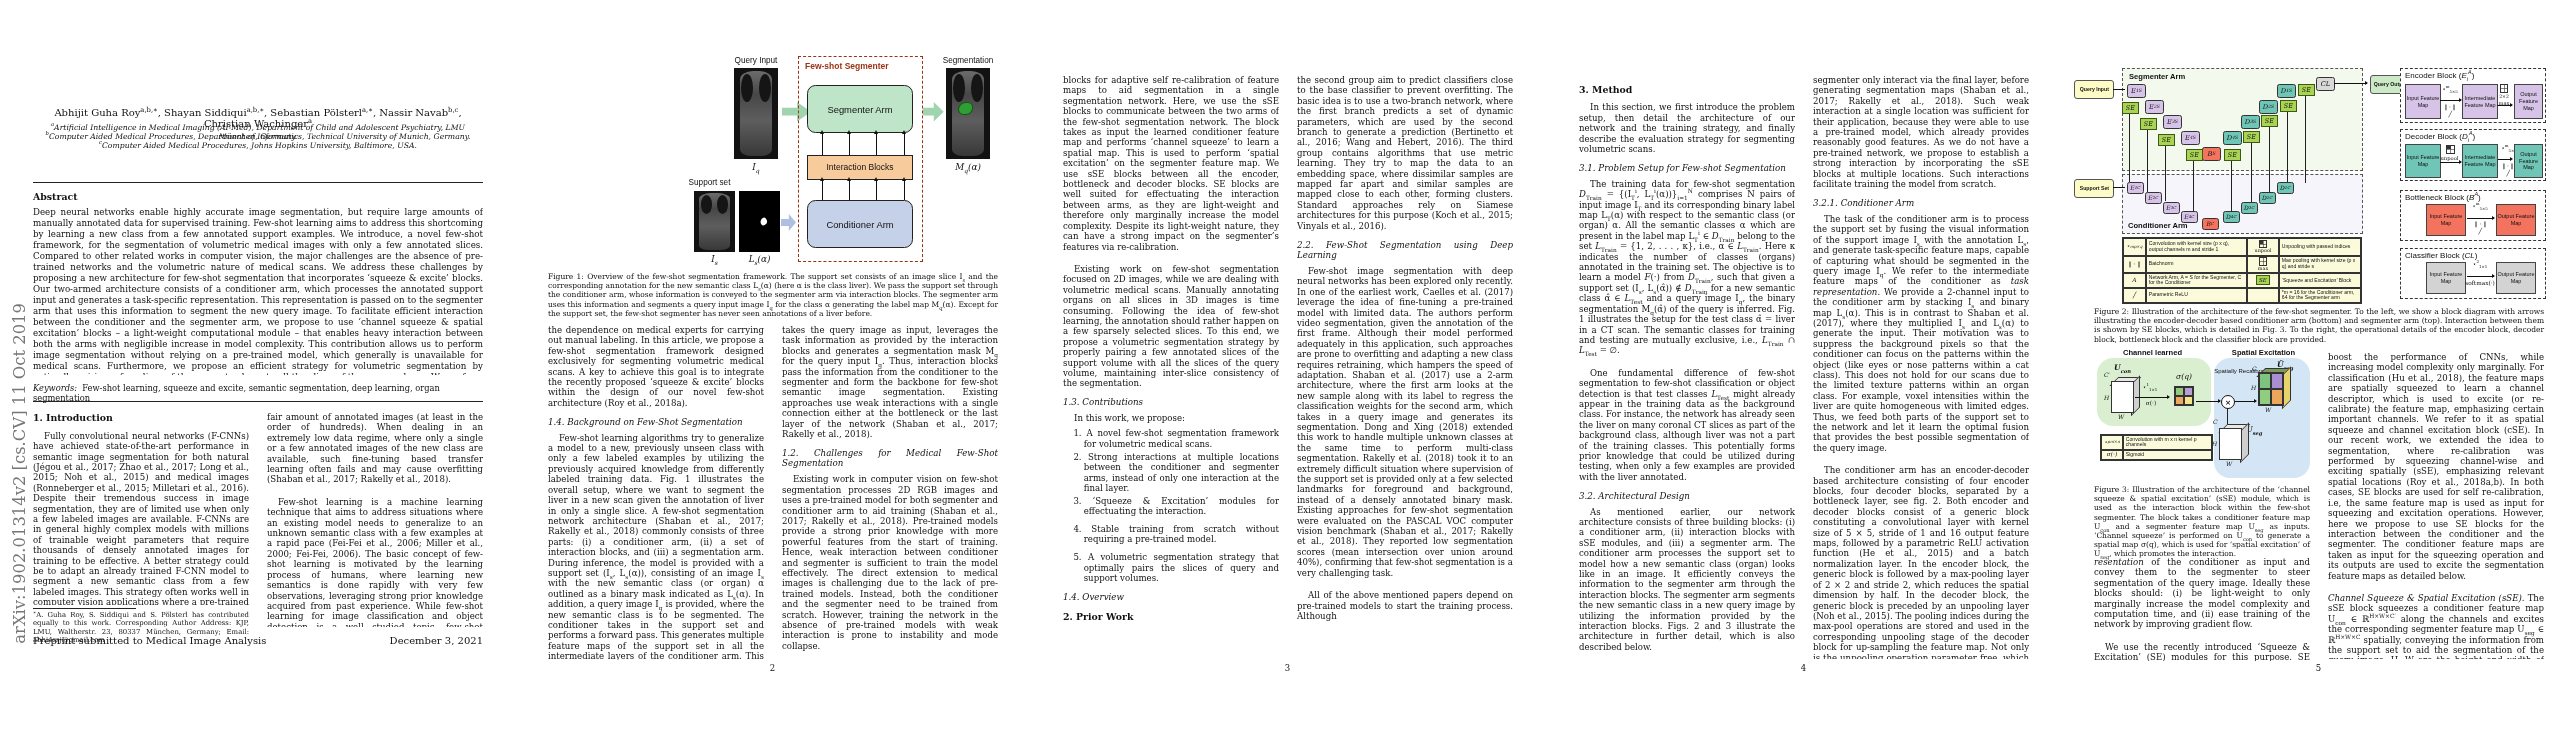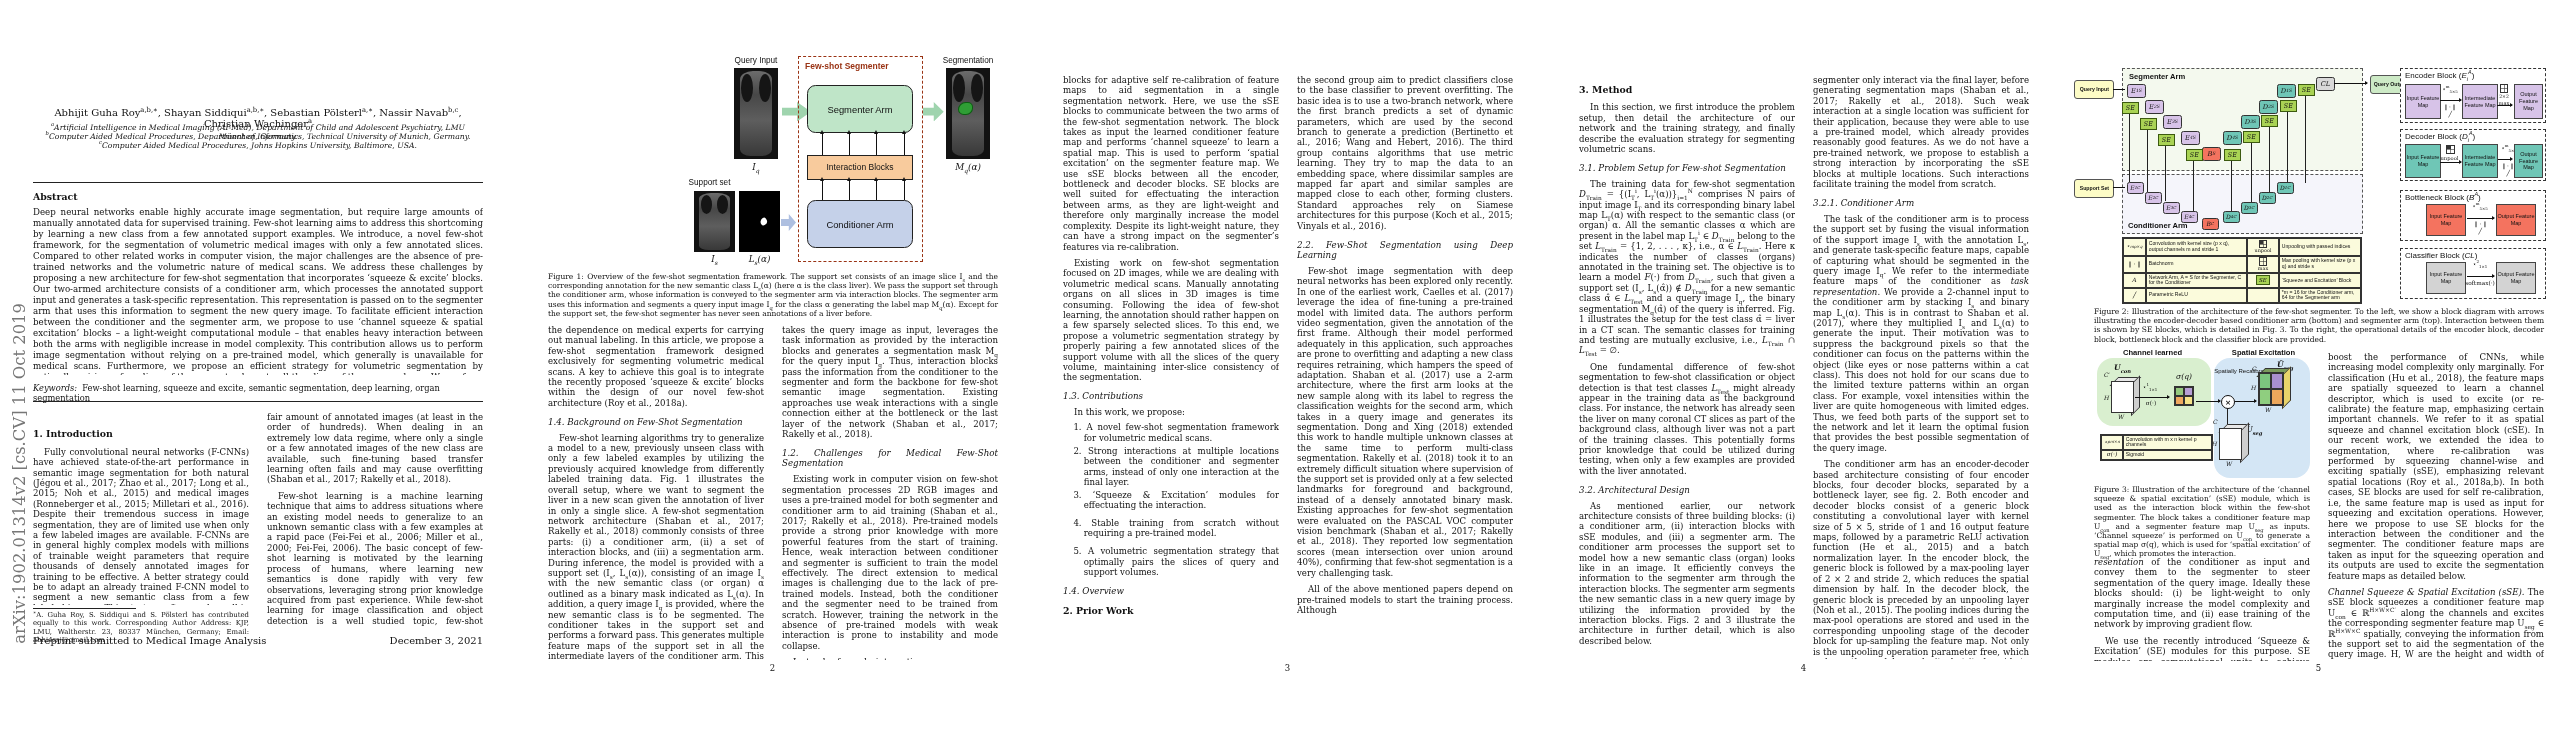--- a/index.html
+++ b/index.html
@@ -9,7 +9,7 @@
   .txt{font-size:8.6px;line-height:10.4px;text-align:justify;}
   .txt p{margin:0;}
   .txt p.ind{text-indent:11px;}
-  .txt p.sp{margin-top:6px;}
+  .txt p.sp{margin-top:12px;}
   .col{position:absolute;width:216px;overflow:hidden;}
   .sec{font-weight:bold;font-size:9.4px;margin:9.7px 0 7.3px;}
   .subsec{font-style:italic;font-size:8.7px;margin:8.5px 0 5.5px;}

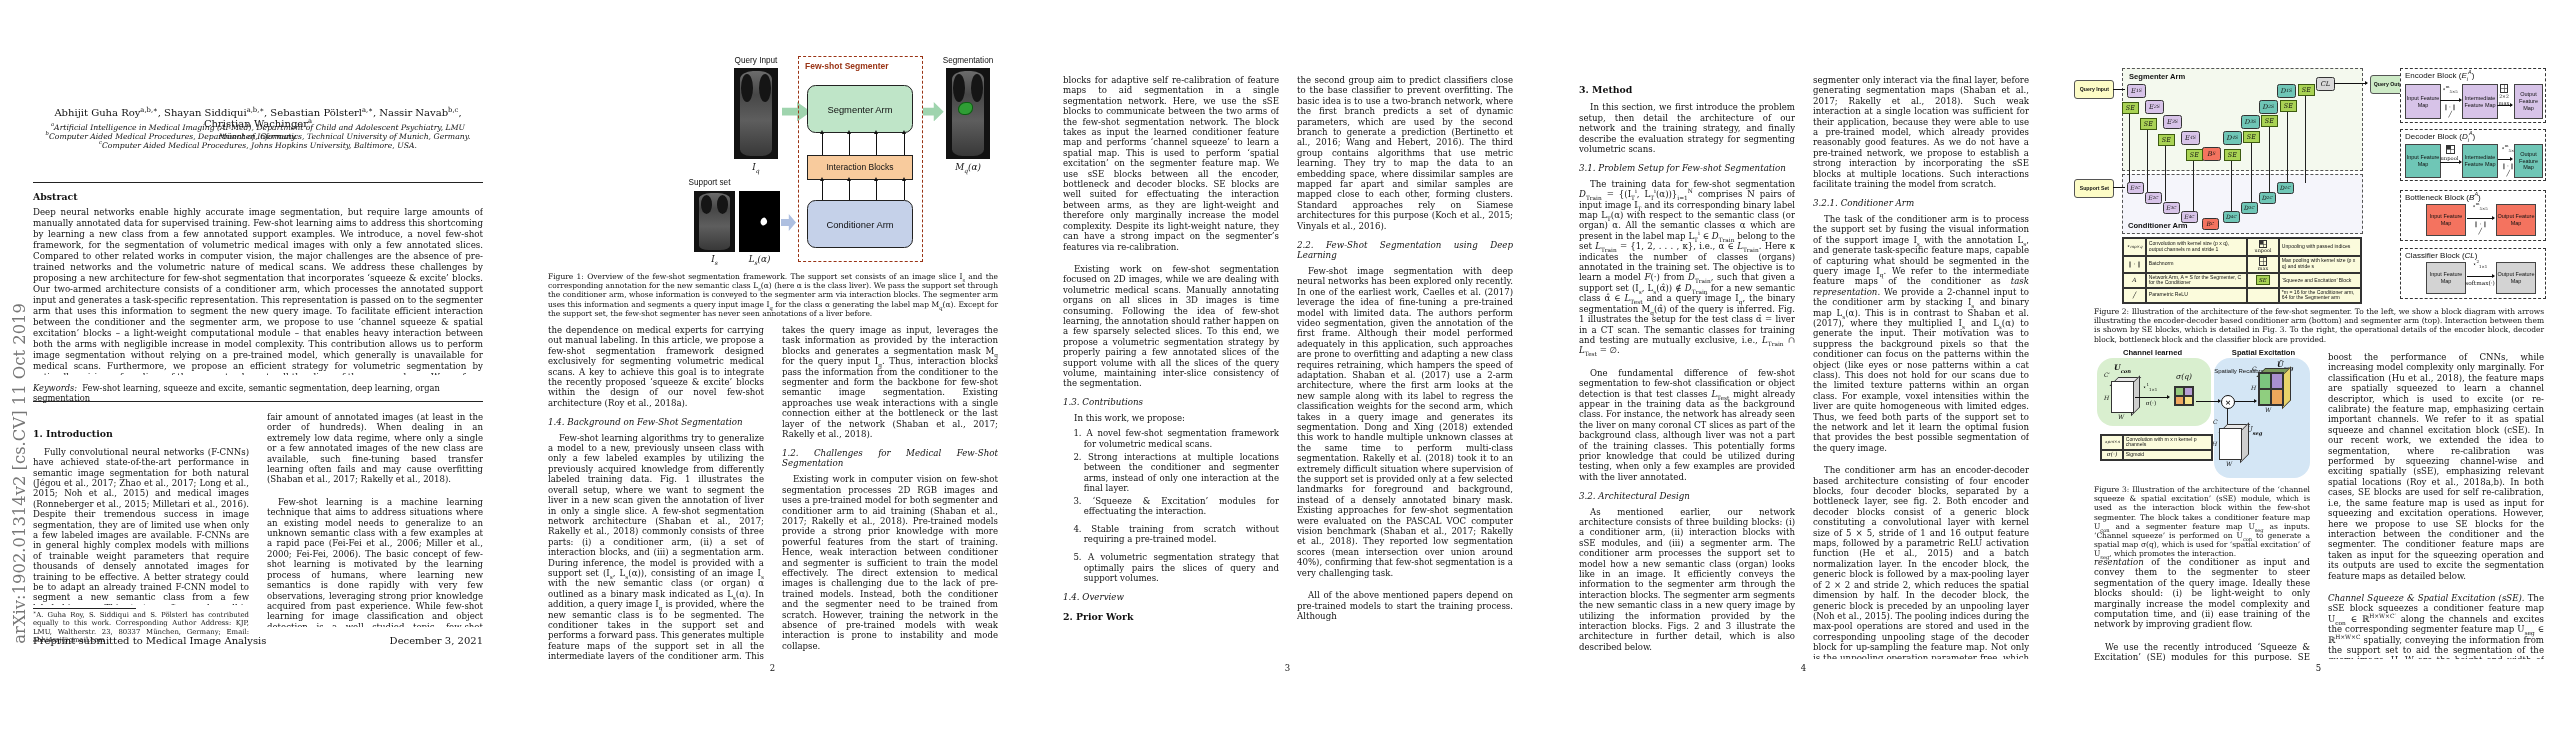--- a/index.html
+++ b/index.html
@@ -103,7 +103,7 @@
   <div class="kwline"><i>Keywords:</i>&nbsp;&nbsp;<span>Few-shot learning, squeeze and excite, semantic segmentation, deep learning, organ segmentation</span></div>
   <div class="rule" style="left:33px;top:401px;width:450px"></div>
   <div class="col txt" style="left:33px;top:412px;height:193px">
-    <div class="sec" style="margin-top:17px">1. Introduction</div>
+    <div class="sec" style="margin-top:1px">1. Introduction</div>
     <p class="ind">Fully convolutional neural networks (F-CNNs) have achieved state-of-the-art performance in semantic image segmentation for both natural (Jégou et al., 2017; Zhao et al., 2017; Long et al., 2015; Noh et al., 2015) and medical images (Ronneberger et al., 2015; Milletari et al., 2016). Despite their tremendous success in image segmentation, they are of limited use when only a few labeled images are available. F-CNNs are in general highly complex models with millions of trainable weight parameters that require thousands of densely annotated images for training to be effective. A better strategy could be to adapt an already trained F-CNN model to segment a new semantic class from a few labeled images. This strategy often works well in computer vision applications where a pre-trained model is used to provide a good initialization and is subsequently fine-tuned with the new data to tailor it to the new semantic class. However, fine-tuning an existing pre-trained network without risking over-fitting still requires a</p>
   </div>
   <div class="fnrule"></div>

